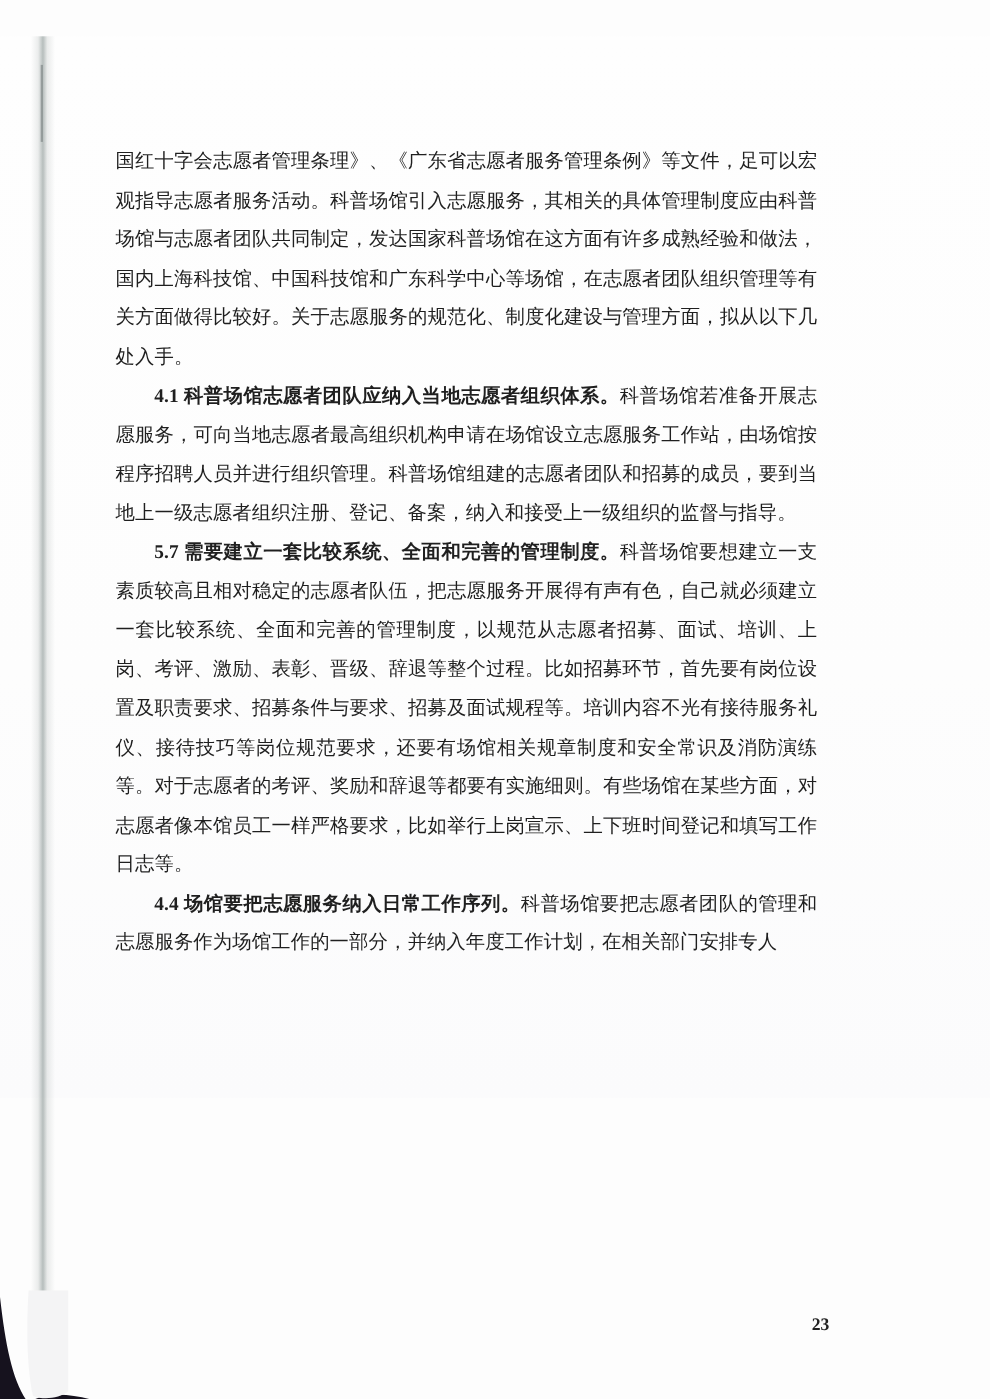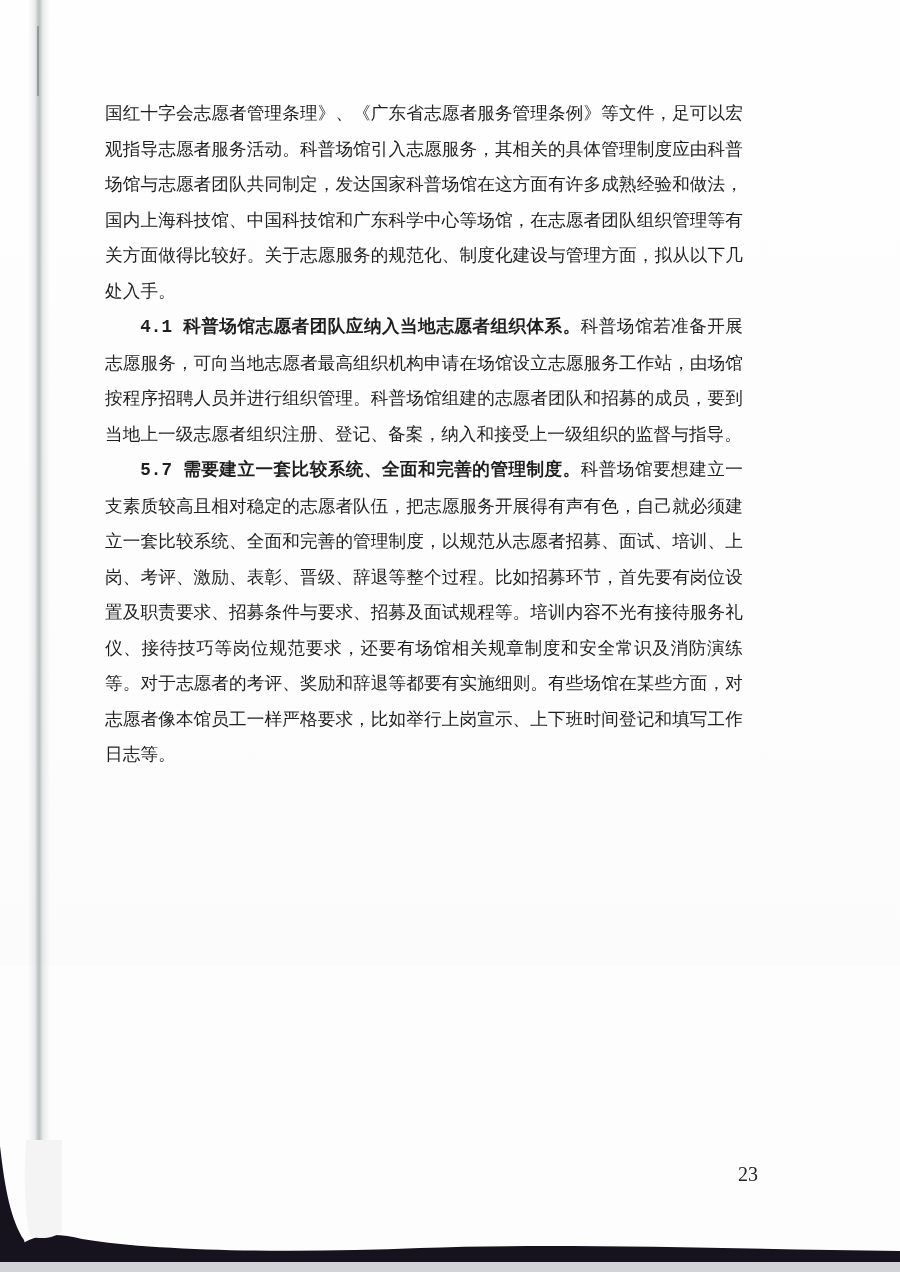--- a/index.html
+++ b/index.html
@@ -16,6 +16,7 @@
     width: 900px;
     height: 965px;
     background: linear-gradient(180deg, #fefefe 0%, #fdfdfd 60%, #fbfbfc 100%);
+    margin-top: 33px;
   }
   
   .page-edge-line {

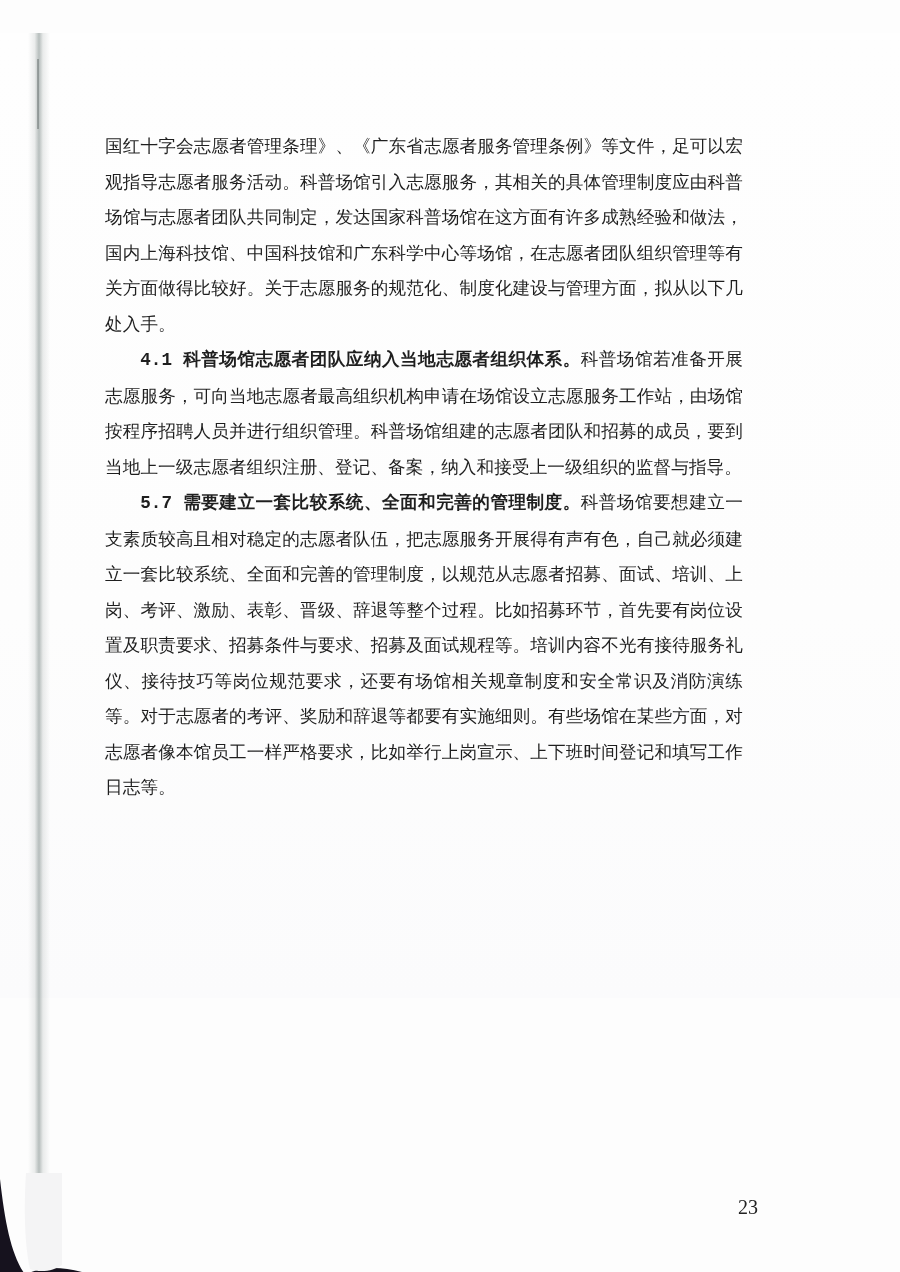--- a/index.html
+++ b/index.html
@@ -60,7 +60,7 @@
   }
   .sec-head {
     font-weight: 700;
-    font-family: Liberation Mono, monospace;
+    font-family: Liberation Serif, serif;
   }
   .page-number {
     position: absolute;

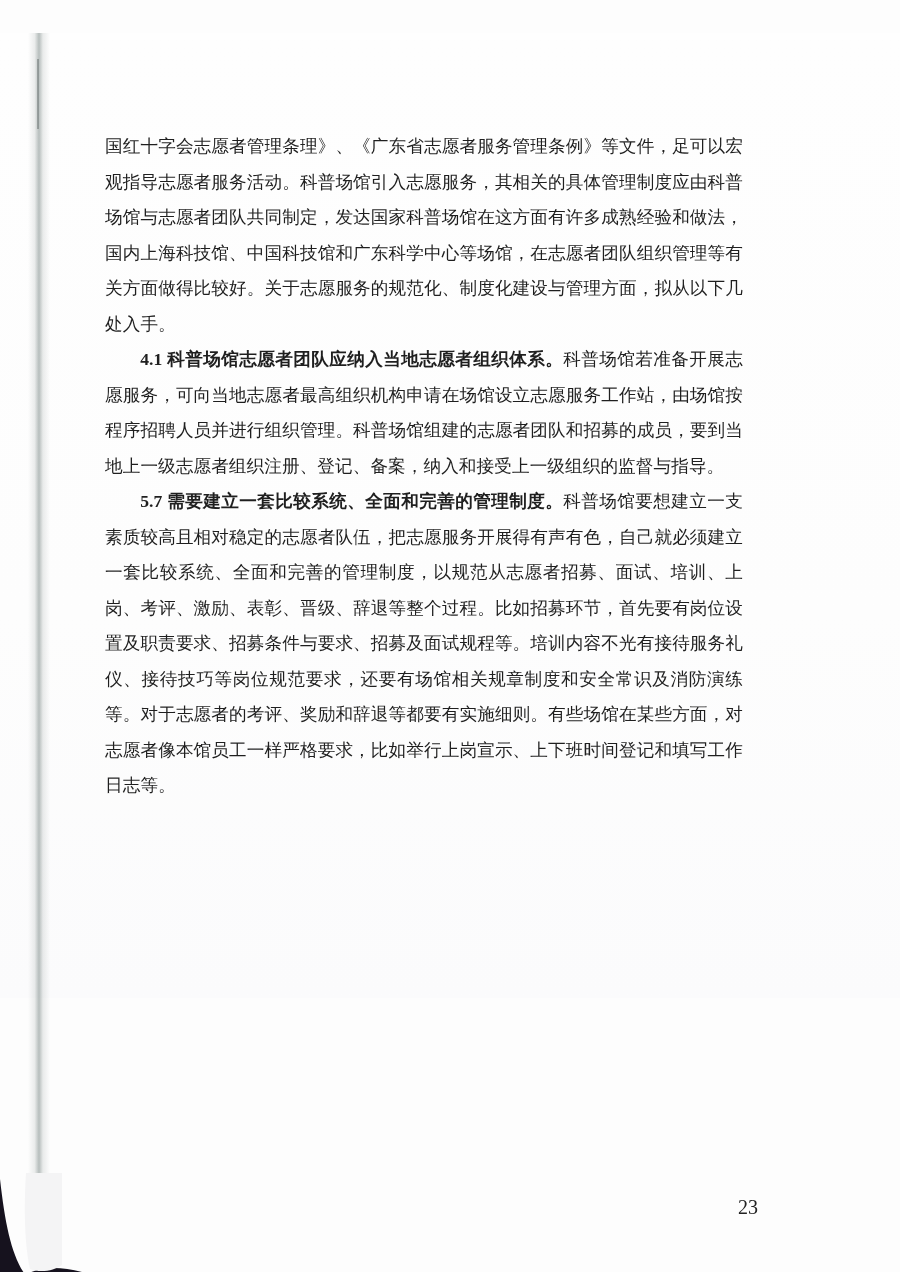--- a/index.html
+++ b/index.html
@@ -98,6 +98,9 @@
     </p>
 
 
+    <p class="para section">
+      <span class="sec-head">4.4 场馆要把志愿服务纳入日常工作序列。</span><span>科普场馆要把志愿者团队的管理和志愿服务作为场馆工作的一部分，并纳入年度工作计划，在相关部门安排专人</span>
+    </p>
   </main>
 
   <div class="page-number">23</div>

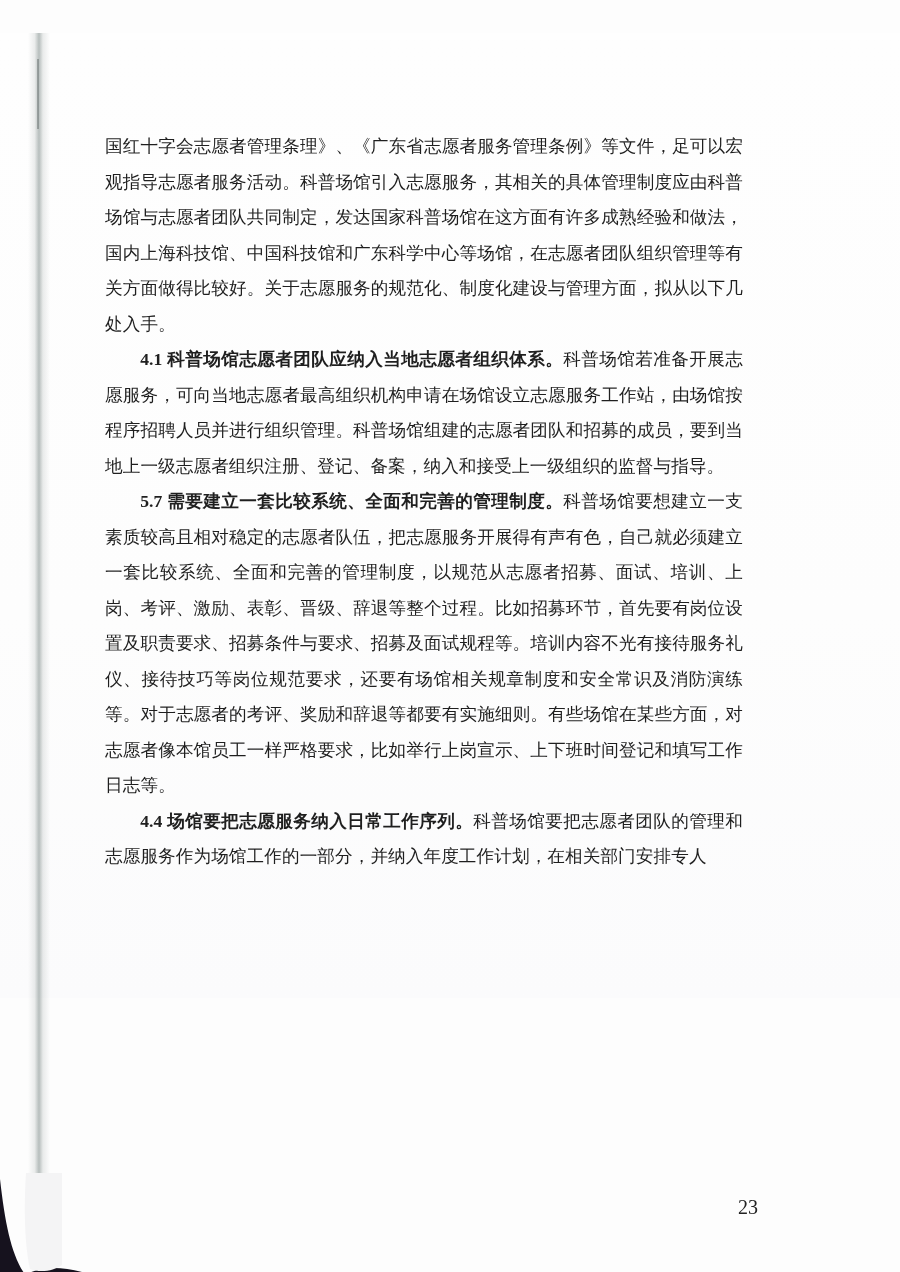--- a/index.html
+++ b/index.html
@@ -66,9 +66,10 @@
     position: absolute;
     left: 738px;
     top: 1163px;
-    font-size: 20px;
+    font-size: 16px;
     color: #222;
     font-family: "Liberation Serif", "DejaVu Serif", serif;
+    font-weight: bold;
   }
   .bottom-scan {
     position: absolute;

